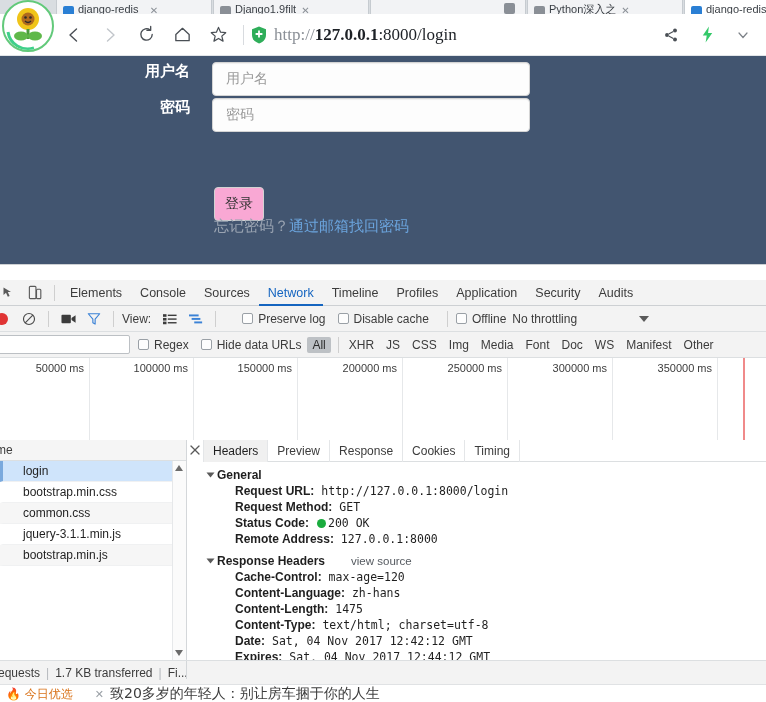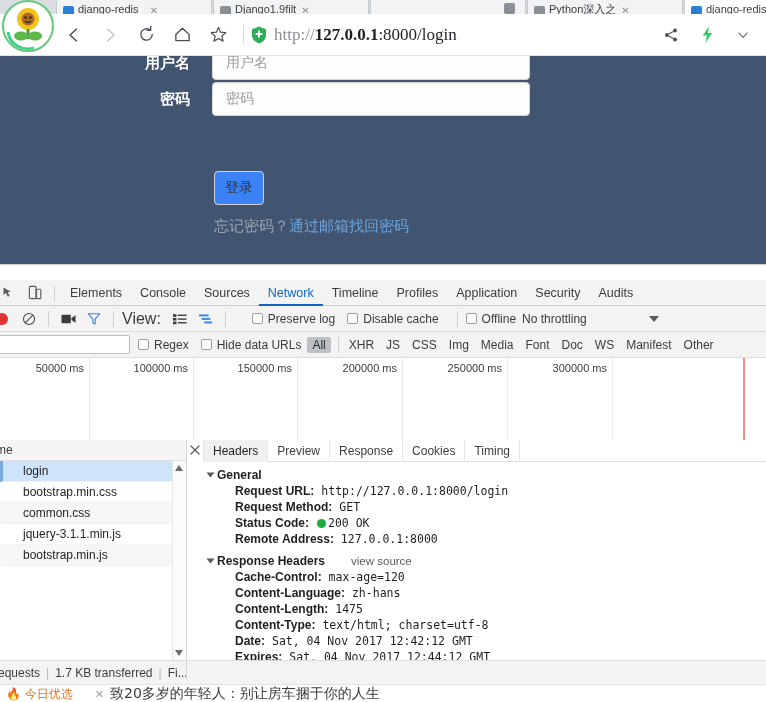--- a/index.html
+++ b/index.html
@@ -151,7 +151,8 @@
   .form-row {
     position: absolute;
     display: flex;
-    align-items: center;
+    align-items: flex-start;
+    margin-top: 16px;
   }
   .form-label {
     width: 60px;

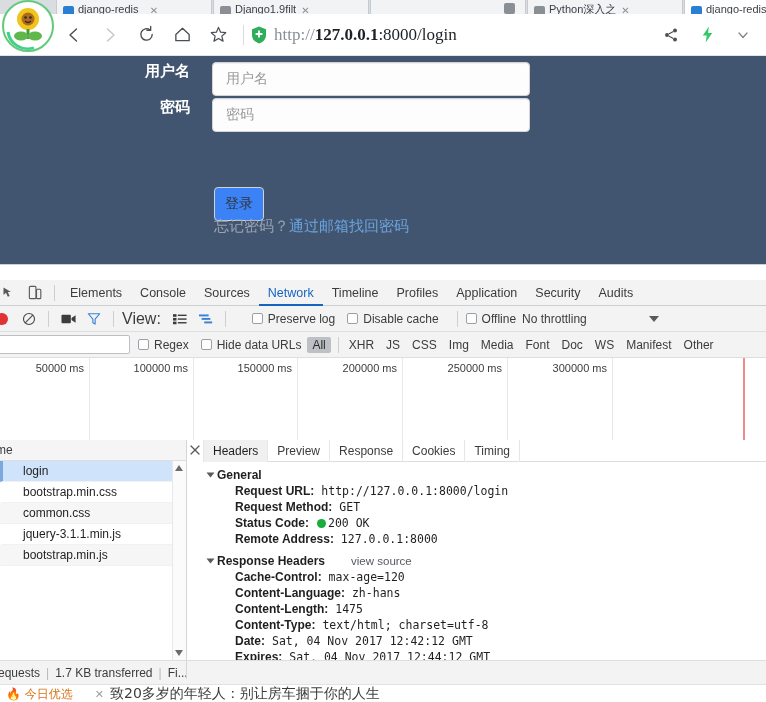--- a/index.html
+++ b/index.html
@@ -181,7 +181,7 @@
   .btn-login {
     width: 50px;
     height: 34px;
-    background: #3b82f6;
+    background: #f9a8d4;
     border: 1px solid #d2d2d2;
     border-radius: 4px;
     display: flex;

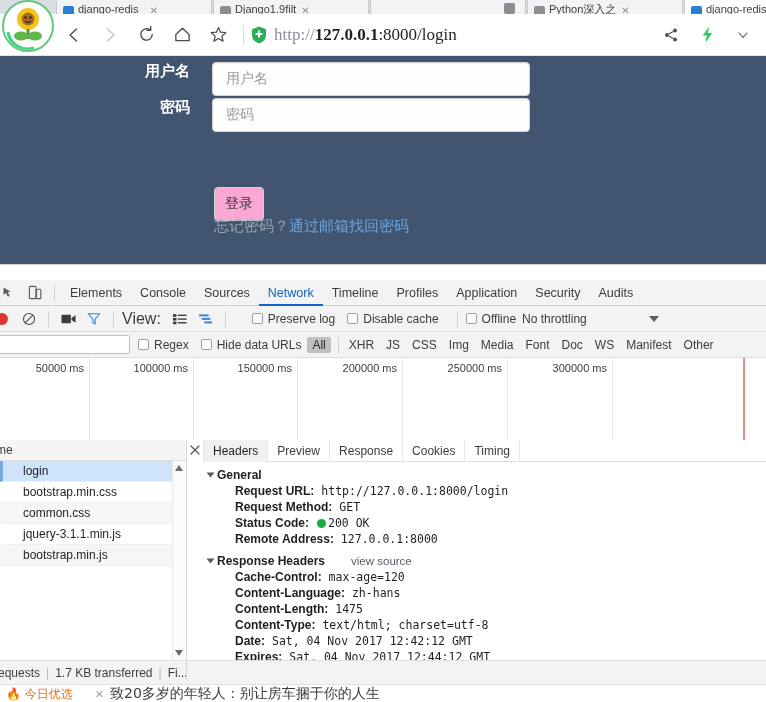--- a/index.html
+++ b/index.html
@@ -310,7 +310,7 @@
     border-top: 6px solid #5a5a5a;
     margin-left: 62px;
   }
-  .view-label { font-size: 16px; color:#3c3c3c; margin: 0 6px 0 2px; }
+  .view-label { font-size: 12px; color:#3c3c3c; margin: 0 6px 0 2px; }
 
   .dt-filterbar {
     position: absolute;

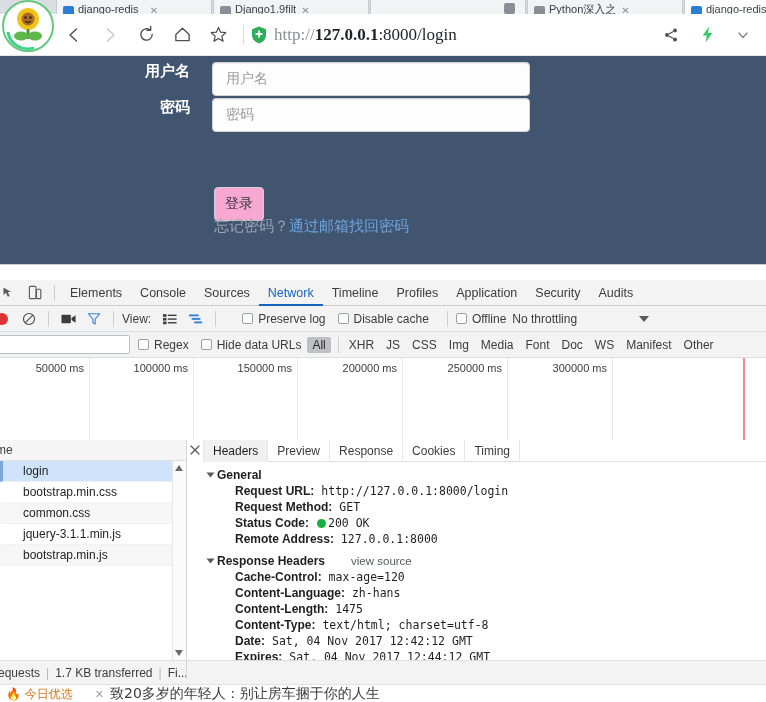--- a/index.html
+++ b/index.html
@@ -862,6 +862,9 @@
       <div class="tl-tick" style="left:508px; width:105px;">
         <span>300000 ms</span>
       </div>
+      <div class="tl-tick" style="left:613px; width:105px;">
+        <span>350000 ms</span>
+      </div>
       <div class="load-line" style="left:743px;"></div>
     </div>
 

